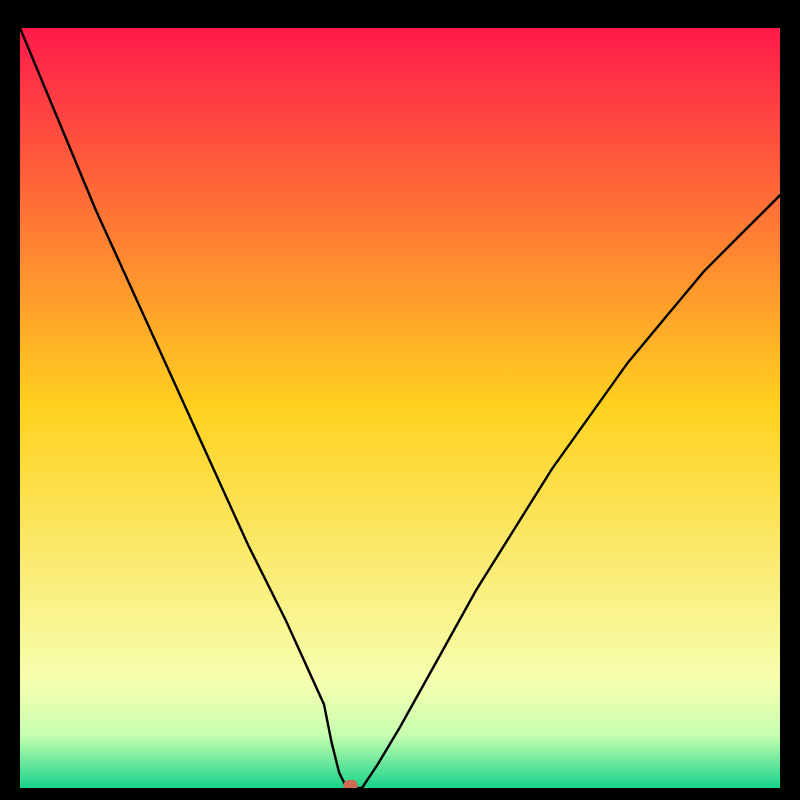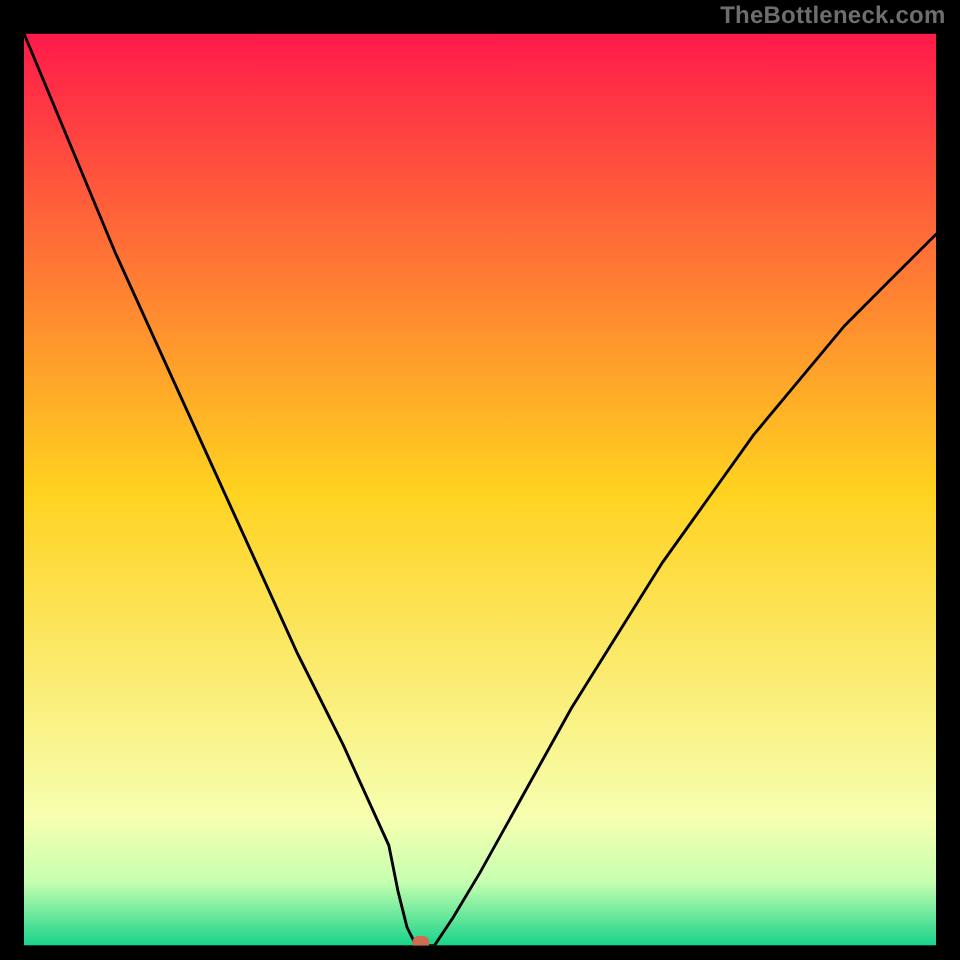--- a/index.html
+++ b/index.html
@@ -40,7 +40,6 @@
 <body>
 
 <div class="outer">
-  <div class="watermark">TheBottleneck.com</div>
   <div class="plot-wrap">
     <svg id="chart-svg" width="760" height="760" viewBox="0 0 760 760">
       <defs>

